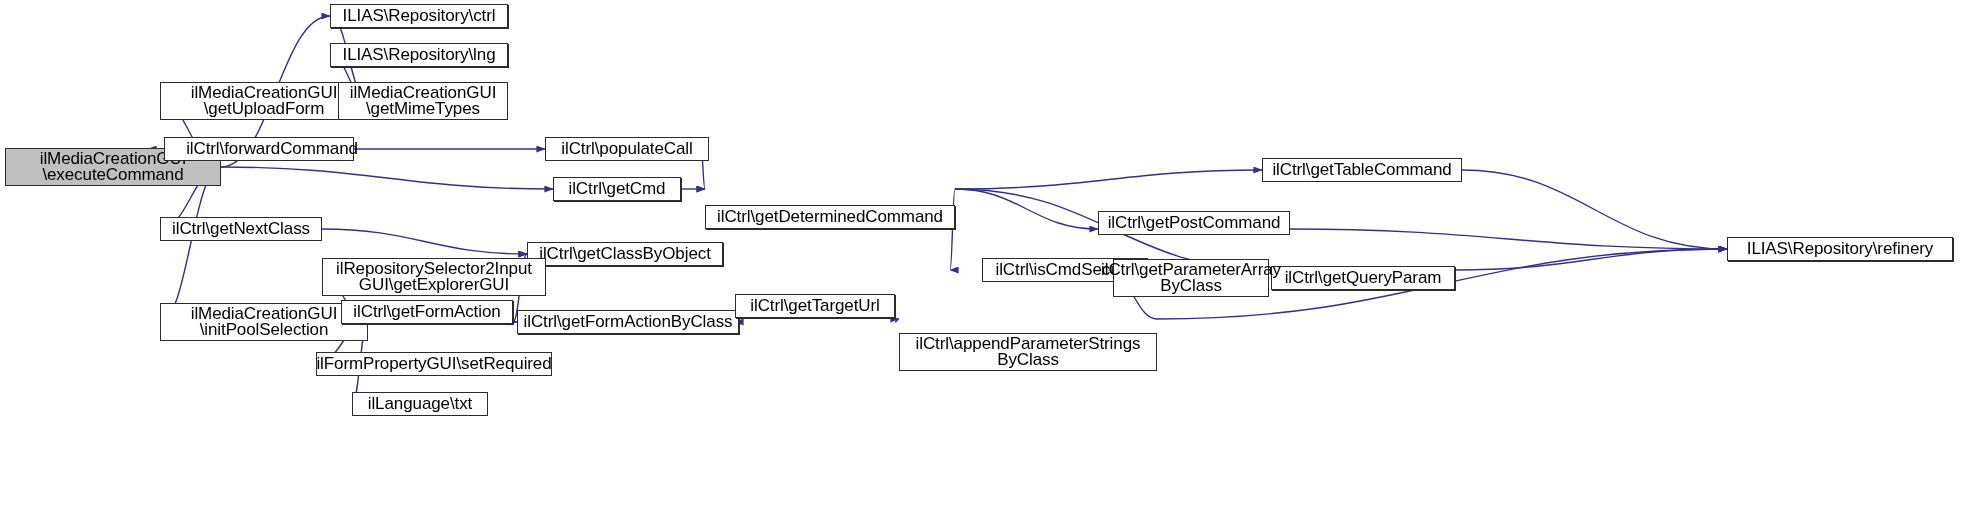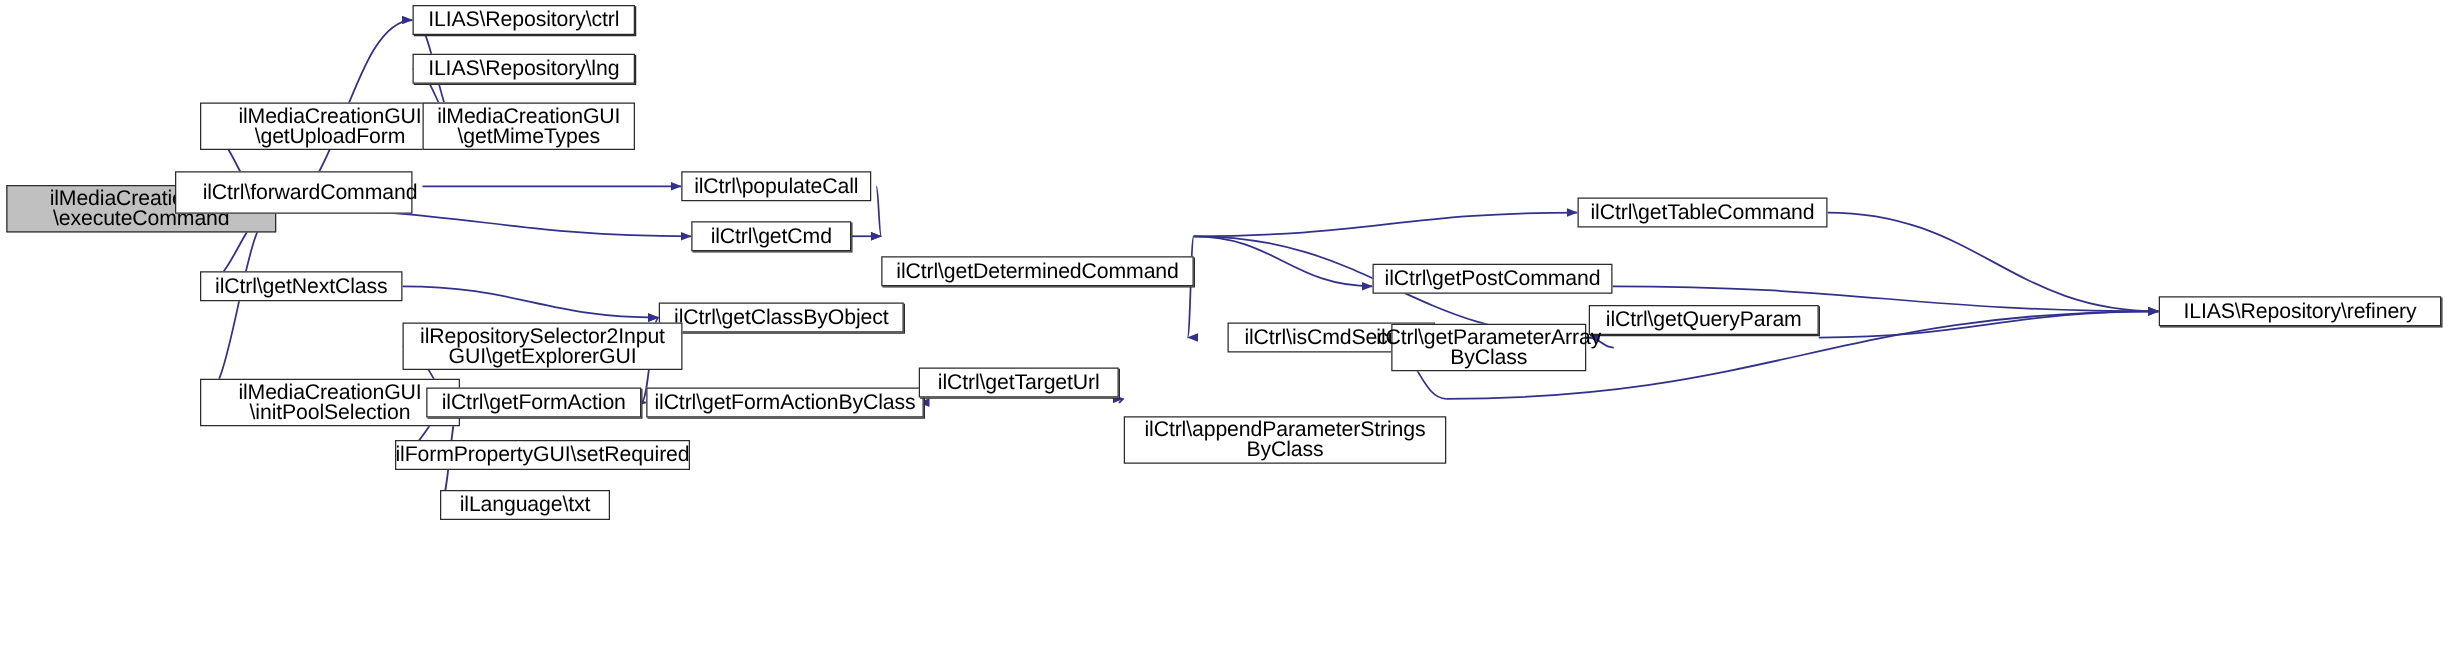--- a/index.html
+++ b/index.html
@@ -100,7 +100,7 @@
       <div class="node thick" style="left: 330px; top: 43px; width: 178px; height: 24px;">ILIAS\Repository\lng</div>
       <div class="node" style="left: 338px; top: 82px; width: 170px; height: 38px;">ilMediaCreationGUI
 \getMimeTypes</div>
-      <div class="node" style="left: 140px; top: 137px; width: 190px; height: 34px; padding-left: 26px;">ilCtrl\forwardCommand</div>
+      <div class="node" style="left: 164px; top: 137px; width: 190px; height: 24px; padding-left: 26px;">ilCtrl\forwardCommand</div>
       <div class="node" style="left: 545px; top: 137px; width: 152px; height: 24px;">ilCtrl\populateCall</div>
       <div class="node thick" style="left: 553px; top: 177px; width: 128px; height: 24px;">ilCtrl\getCmd</div>
       <div class="node thick" style="left: 705px; top: 177px; width: 250px; height: 24px; margin-top: 28px;">ilCtrl\getDeterminedCommand</div>

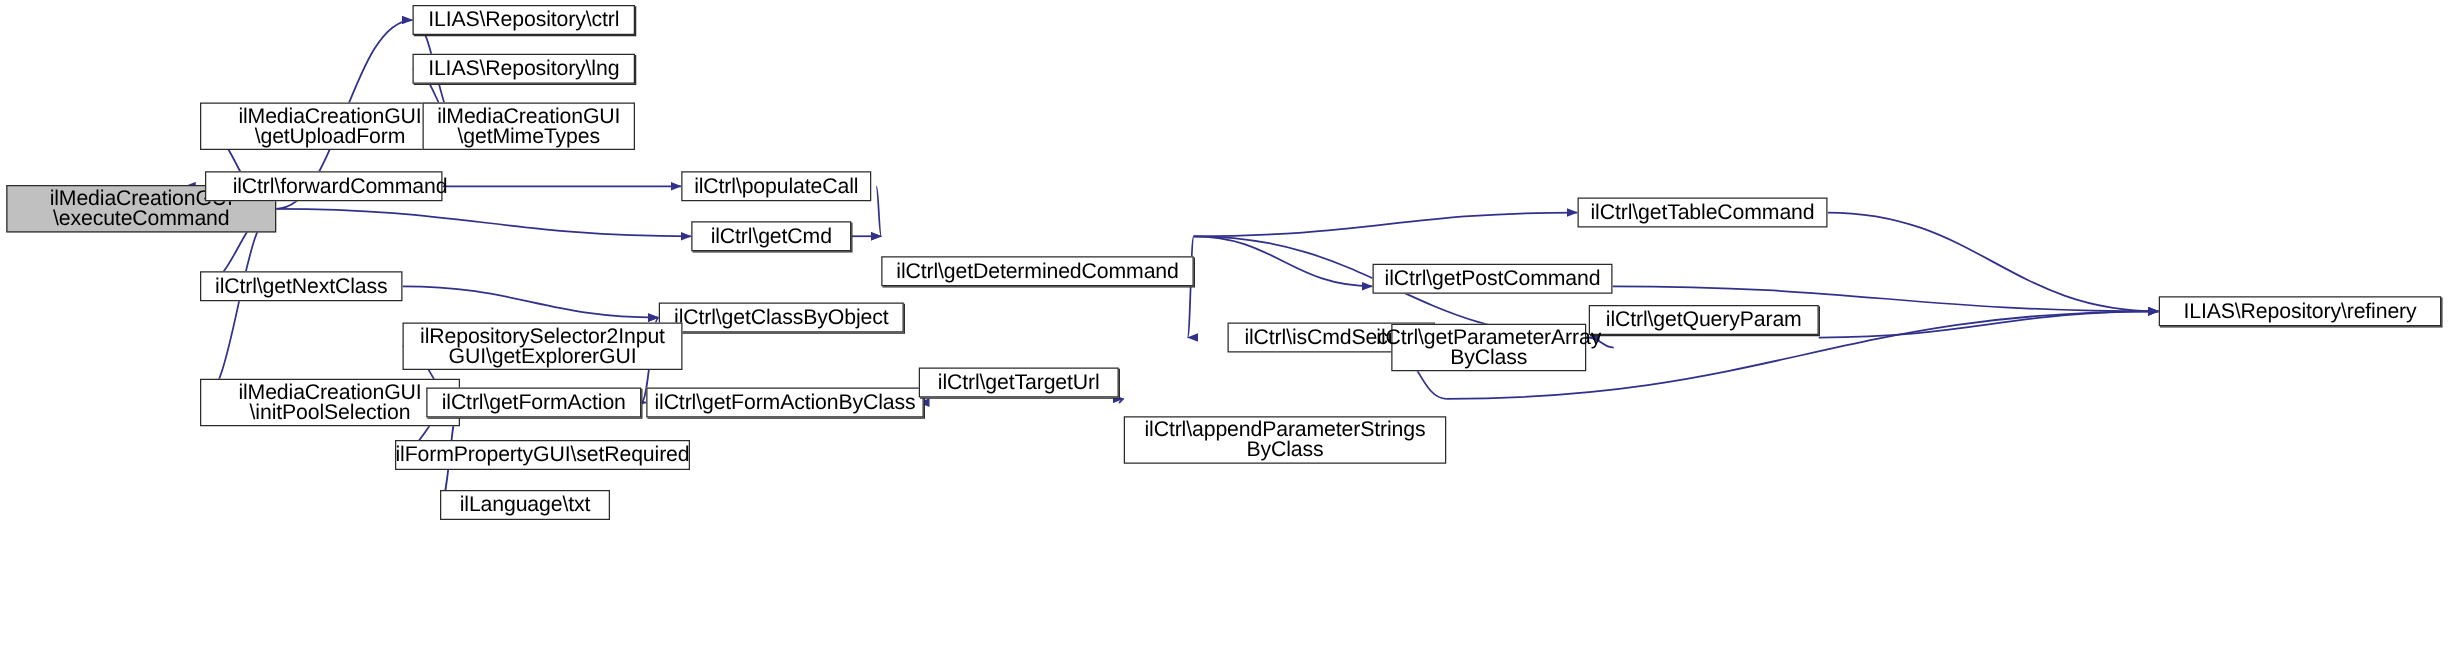--- a/index.html
+++ b/index.html
@@ -101,7 +101,7 @@
       <div class="node" style="left: 338px; top: 82px; width: 170px; height: 38px;">ilMediaCreationGUI
 \getMimeTypes</div>
       <div class="node" style="left: 164px; top: 137px; width: 190px; height: 24px; padding-left: 26px;">ilCtrl\forwardCommand</div>
-      <div class="node" style="left: 545px; top: 137px; width: 152px; height: 24px;">ilCtrl\populateCall</div>
+      <div class="node" style="left: 545px; top: 137px; width: 164px; height: 24px;">ilCtrl\populateCall</div>
       <div class="node thick" style="left: 553px; top: 177px; width: 128px; height: 24px;">ilCtrl\getCmd</div>
       <div class="node thick" style="left: 705px; top: 177px; width: 250px; height: 24px; margin-top: 28px;">ilCtrl\getDeterminedCommand</div>
       <div class="node" style="left: 1262px; top: 158px; width: 200px; height: 24px;">ilCtrl\getTableCommand</div>

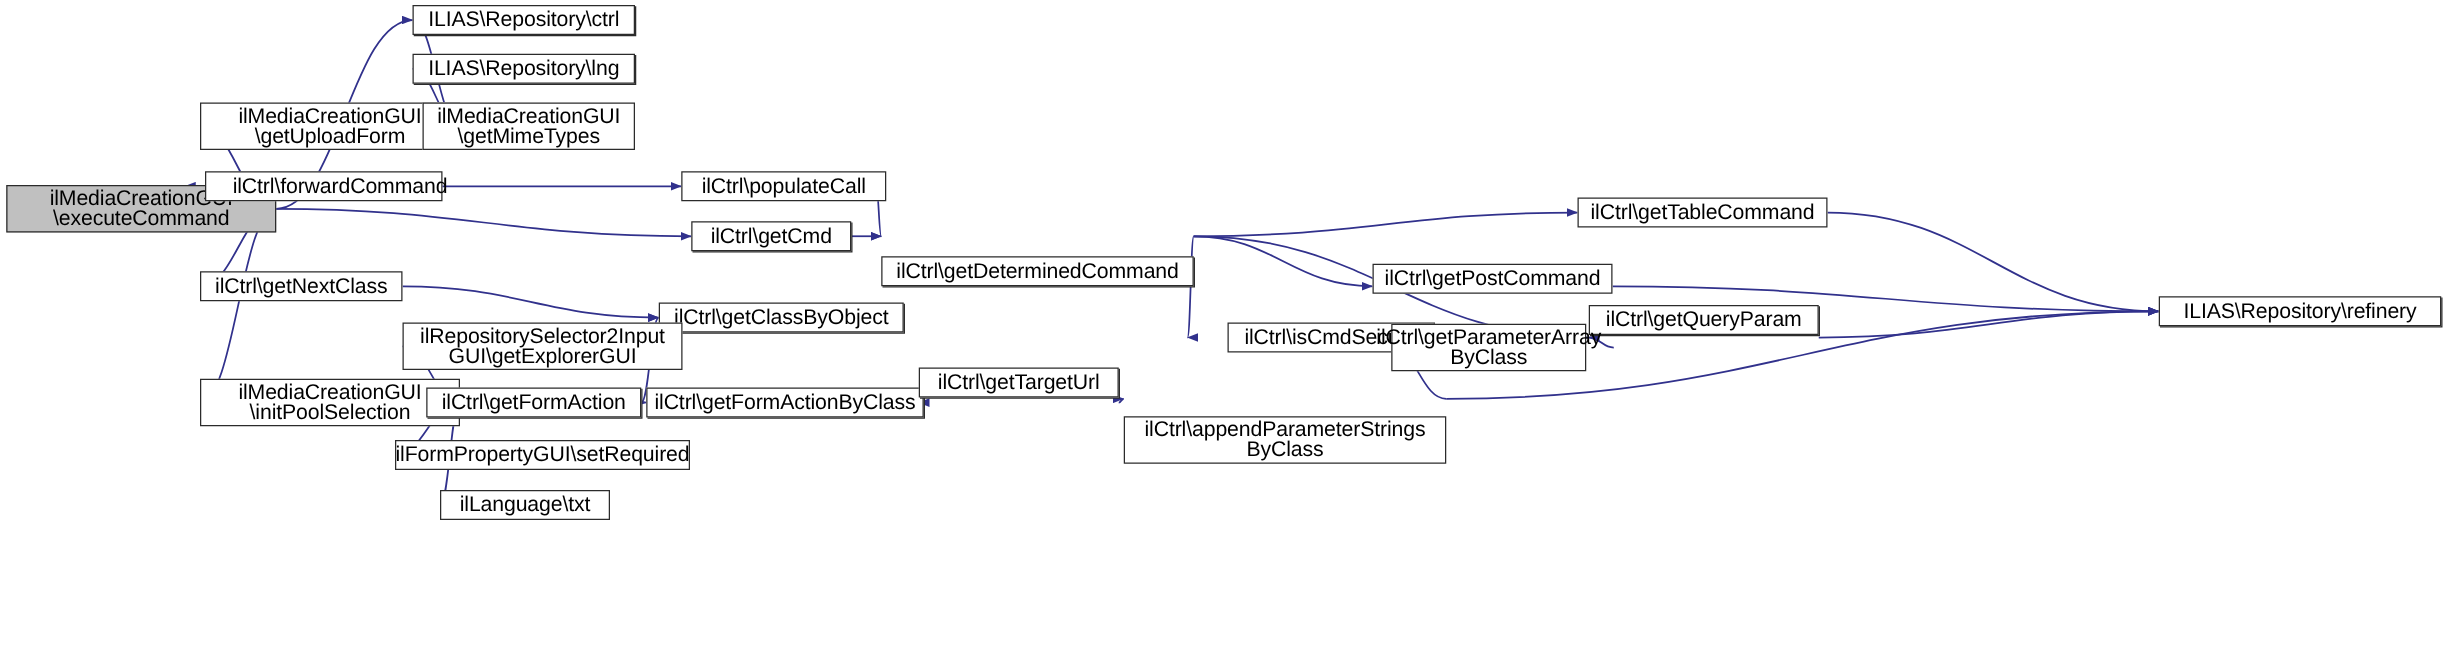--- a/index.html
+++ b/index.html
@@ -107,7 +107,7 @@
       <div class="node" style="left: 1262px; top: 158px; width: 200px; height: 24px;">ilCtrl\getTableCommand</div>
       <div class="node" style="left: 1098px; top: 211px; width: 192px; height: 24px;">ilCtrl\getPostCommand</div>
       <div class="node thick" style="left: 1727px; top: 237px; width: 226px; height: 24px;">ILIAS\Repository\refinery</div>
-      <div class="node thick" style="left: 1271px; top: 244px; width: 184px; height: 24px;">ilCtrl\getQueryParam</div>
+      <div class="node thick" style="left: 1271px; top: 266px; width: 184px; height: 24px;">ilCtrl\getQueryParam</div>
       <div class="node" style="left: 950px; top: 258px; width: 166px; height: 24px; margin-left: 32px;">ilCtrl\isCmdSecure</div>
       <div class="node" style="left: 1113px; top: 259px; width: 156px; height: 38px;">ilCtrl\getParameterArray
 ByClass</div>

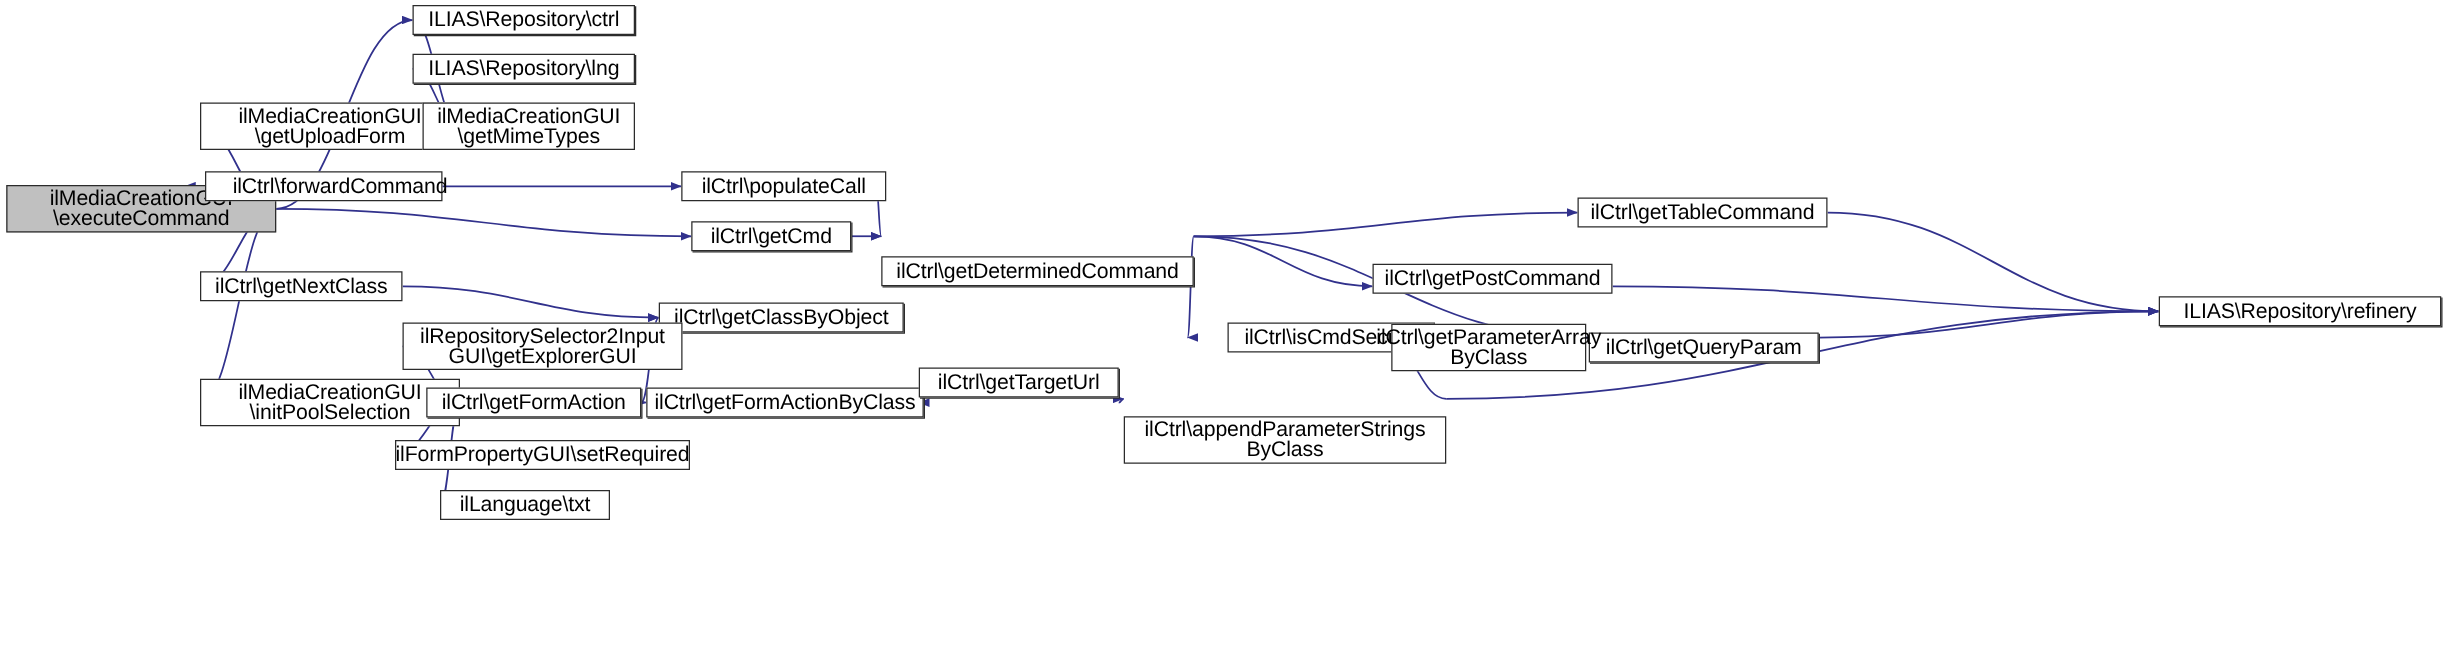--- a/index.html
+++ b/index.html
@@ -117,7 +117,7 @@
 GUI\getExplorerGUI</div>
       <div class="node" style="left: 160px; top: 303px; width: 208px; height: 38px;">ilMediaCreationGUI
 \initPoolSelection</div>
-      <div class="node thick" style="left: 341px; top: 310px; width: 172px; height: 24px;">ilCtrl\getFormAction</div>
+      <div class="node thick" style="left: 341px; top: 300px; width: 172px; height: 24px;">ilCtrl\getFormAction</div>
       <div class="node thick" style="left: 517px; top: 310px; width: 222px; height: 24px;">ilCtrl\getFormActionByClass</div>
       <div class="node thick" style="left: 735px; top: 294px; width: 160px; height: 24px;">ilCtrl\getTargetUrl</div>
       <div class="node" style="left: 899px; top: 300px; width: 258px; height: 38px; margin-top: 33px;">ilCtrl\appendParameterStrings

